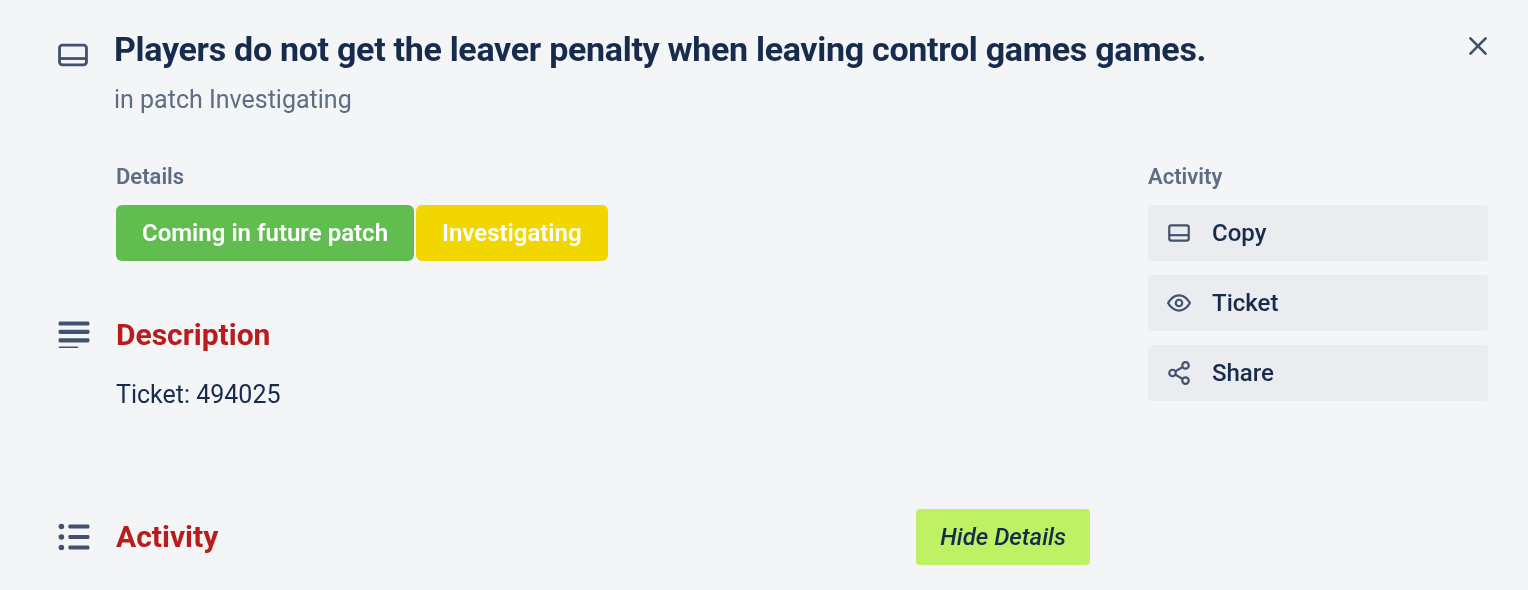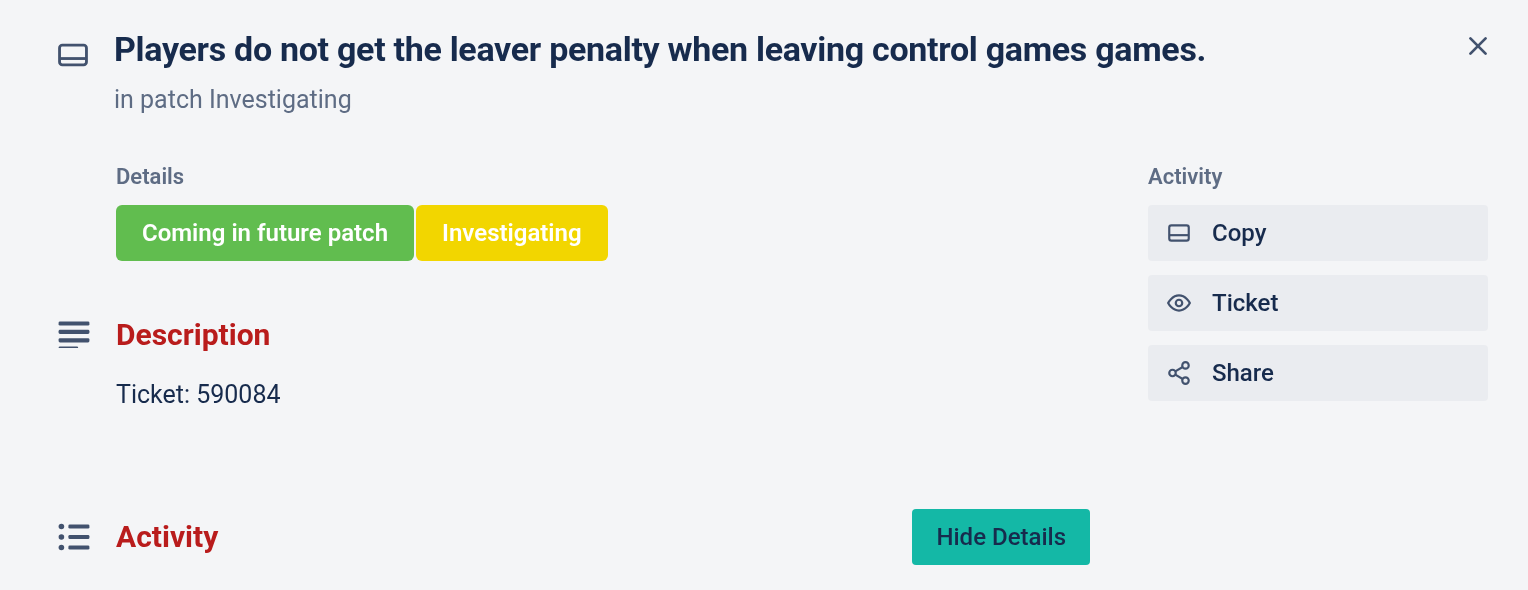--- a/index.html
+++ b/index.html
@@ -173,7 +173,7 @@
       </div>
       <div class="section-heading">Description</div>
     </div>
-    <div class="desc-body">Ticket: 590084</div>
+    <div class="desc-body">Ticket: 494025</div>
 
     <div class="activity-row">
       <div class="section-icon">

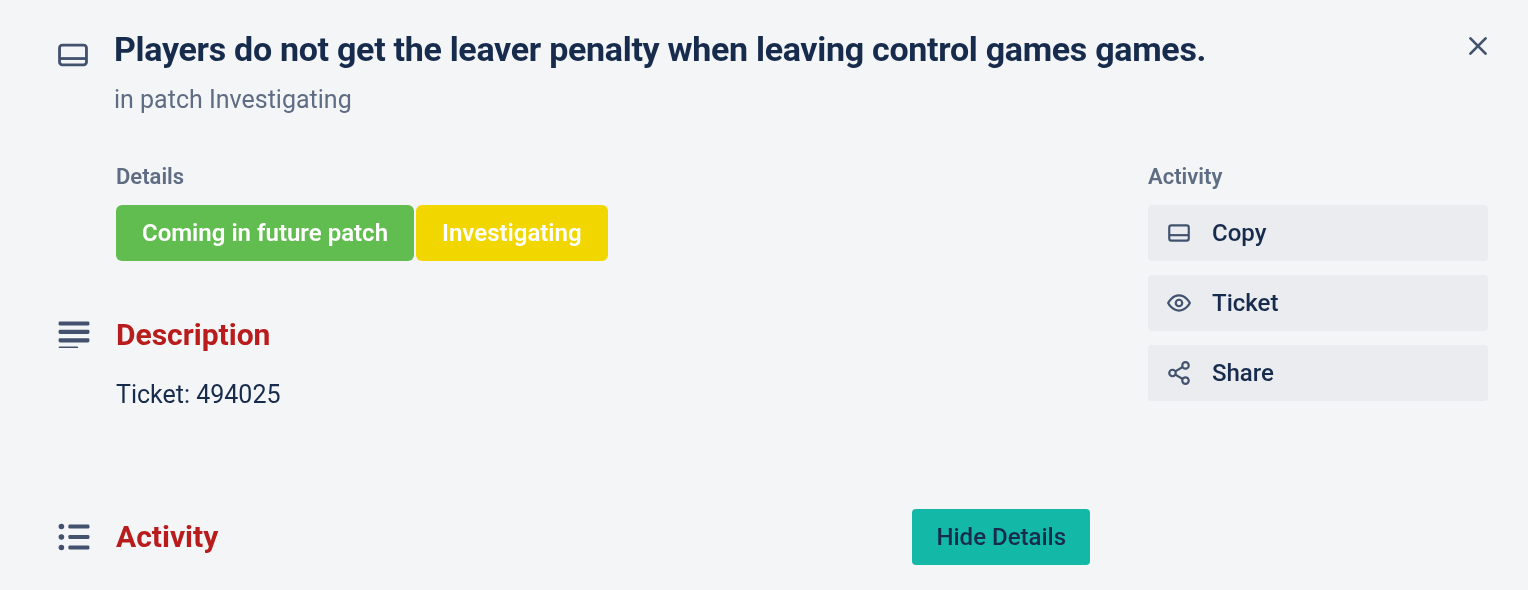--- a/index.html
+++ b/index.html
@@ -117,7 +117,7 @@
     }
     .hide-details-btn {
       margin-left: auto;
-      background: #14b8a6;
+      background: #bef264;
       border-radius: 4px;
       padding: 14px 24px;
       font-size: 24px;
@@ -125,6 +125,7 @@
       color: #172b4d;
       cursor: pointer;
       margin-right: 10px;
+      font-style: italic;
     }
   </style>
 </head>

